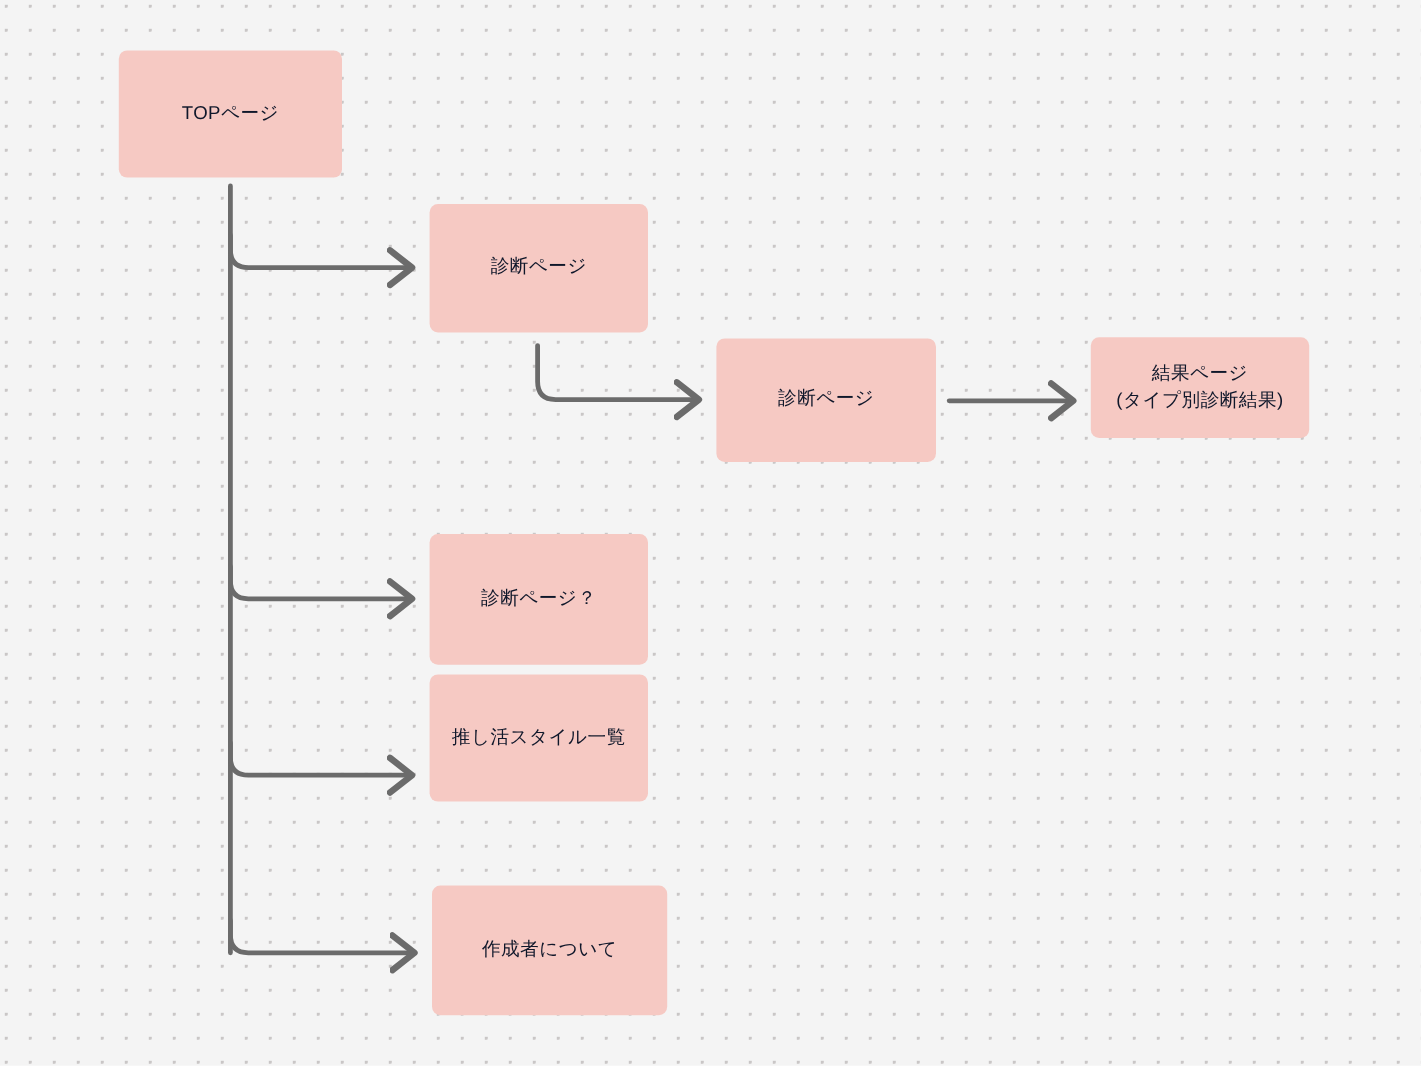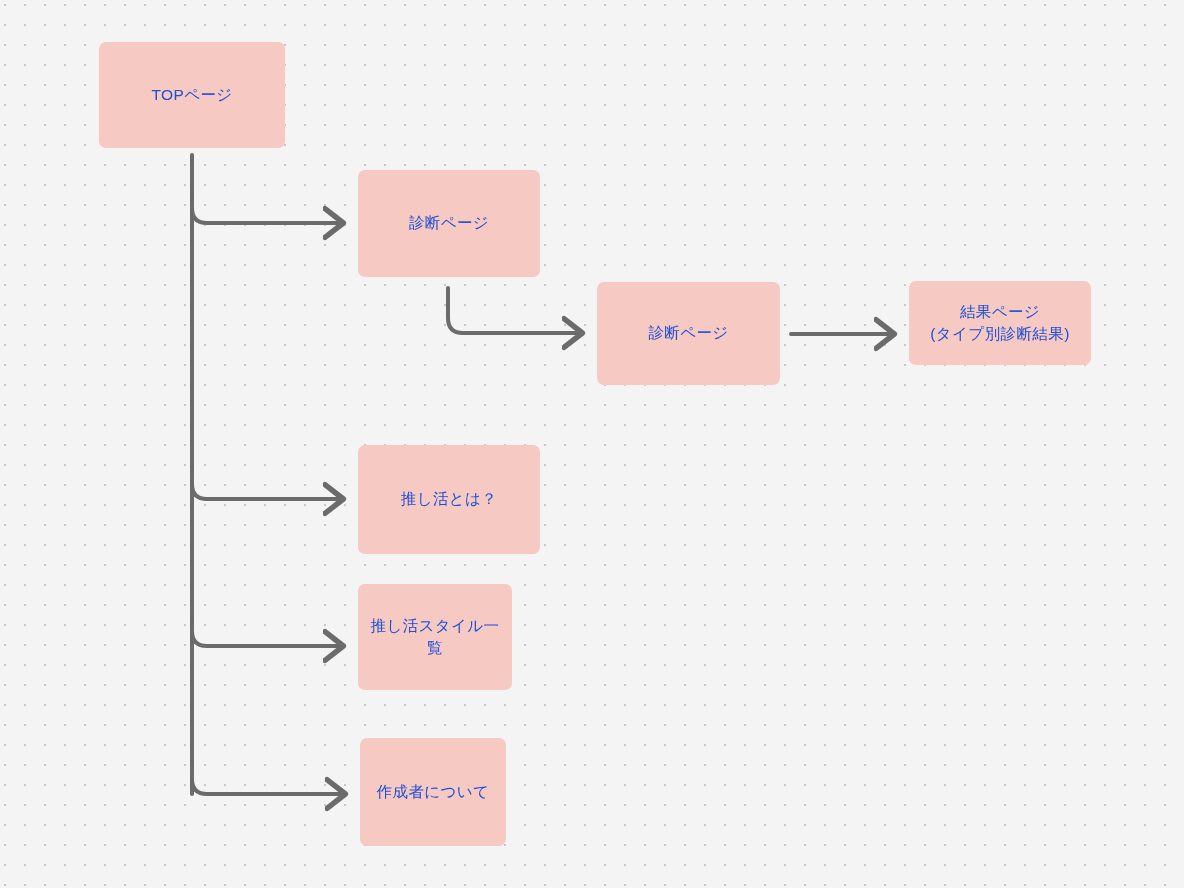--- a/index.html
+++ b/index.html
@@ -40,7 +40,7 @@
     align-items: center;
     justify-content: center;
     text-align: center;
-    color: #1d4ed8;
+    color: #0f172a;
     font-size: 15.5px;
     line-height: 1.45;
     letter-spacing: 0.4px;

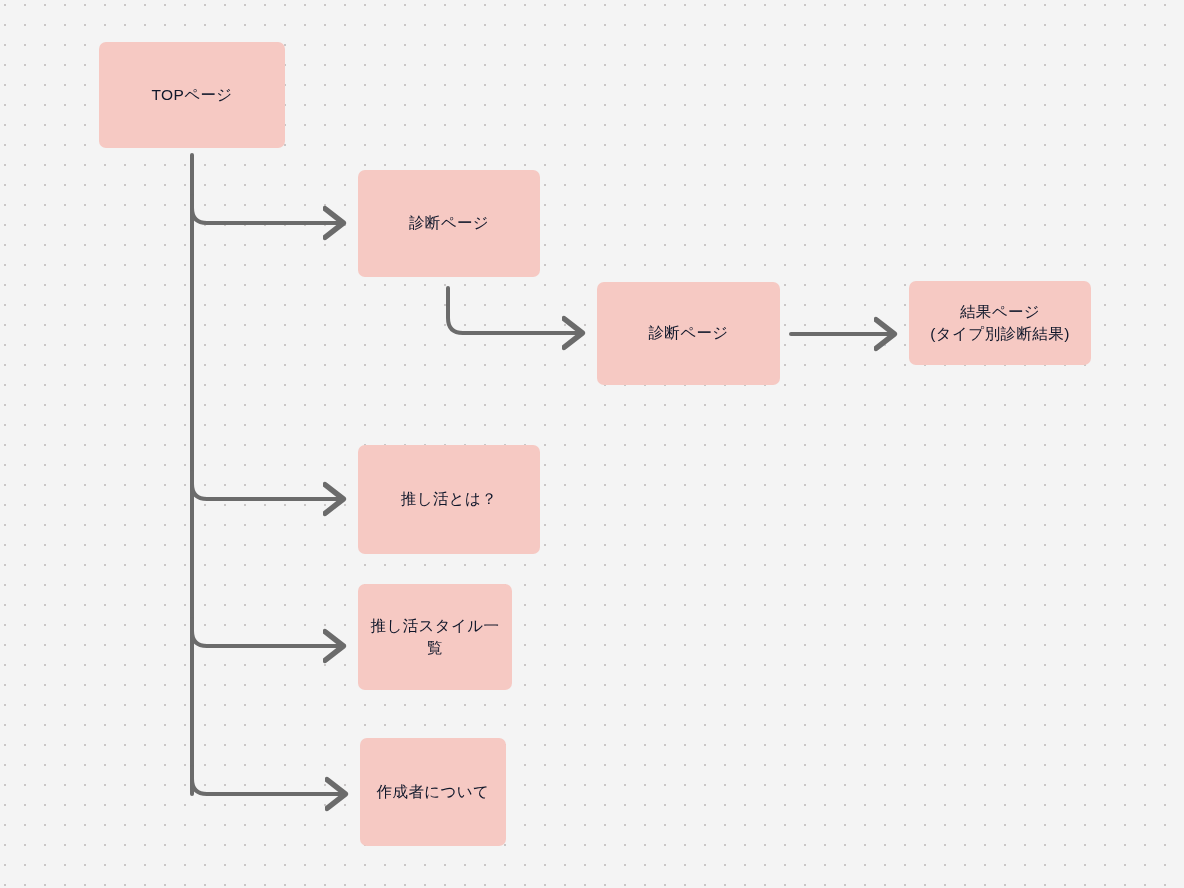--- a/index.html
+++ b/index.html
@@ -104,7 +104,7 @@
   </div>
 
   <div class="node node-oshikatsu">
-    <span class="label">推し活とは？</span>
+    <span class="label">診断ページ？</span>
   </div>
 
   <div class="node node-style">

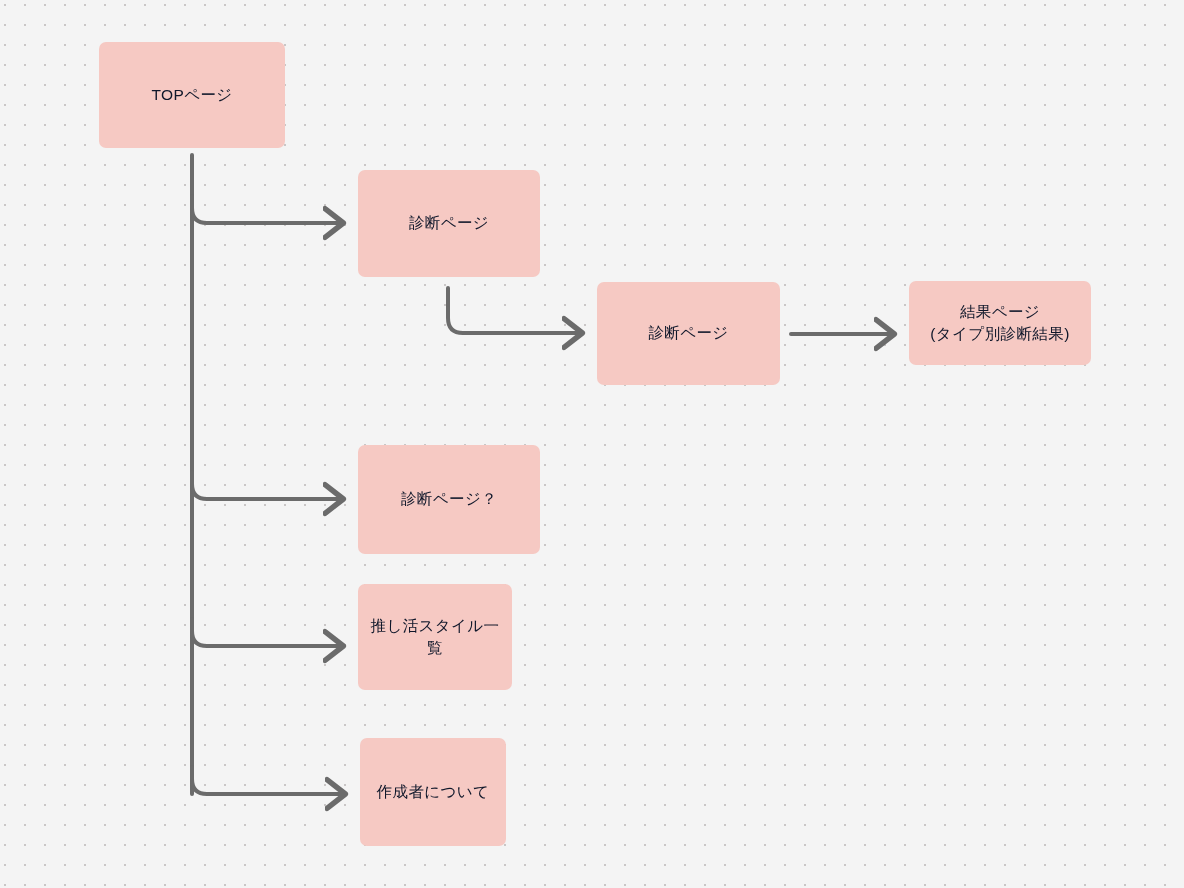--- a/index.html
+++ b/index.html
@@ -56,7 +56,7 @@
   .node-shitsumon  { left: 597px; top: 282px; width: 183px; height: 103px; }
   .node-kekka      { left: 909px; top: 281px; width: 182px; height: 84px; }
   .node-oshikatsu  { left: 358px; top: 445px; width: 182px; height: 109px; }
-  .node-style      { left: 358px; top: 584px; width: 154px; height: 106px; }
+  .node-style      { left: 358px; top: 562px; width: 182px; height: 106px; }
   .node-author     { left: 360px; top: 738px; width: 146px; height: 108px; text-align: right; }
 </style>
 </head>

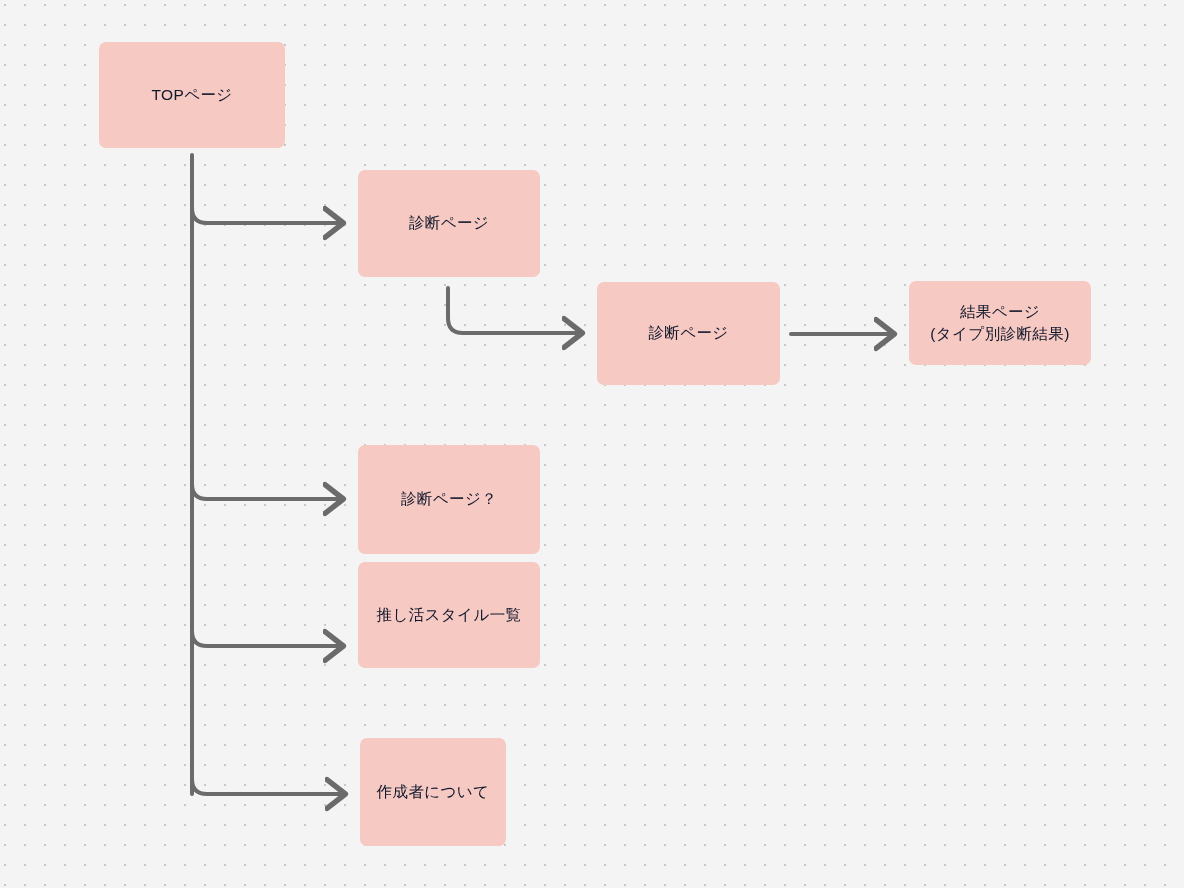--- a/index.html
+++ b/index.html
@@ -57,7 +57,7 @@
   .node-kekka      { left: 909px; top: 281px; width: 182px; height: 84px; }
   .node-oshikatsu  { left: 358px; top: 445px; width: 182px; height: 109px; }
   .node-style      { left: 358px; top: 562px; width: 182px; height: 106px; }
-  .node-author     { left: 360px; top: 738px; width: 146px; height: 108px; text-align: right; }
+  .node-author     { left: 360px; top: 738px; width: 196px; height: 108px; text-align: right; }
 </style>
 </head>
 <body>

